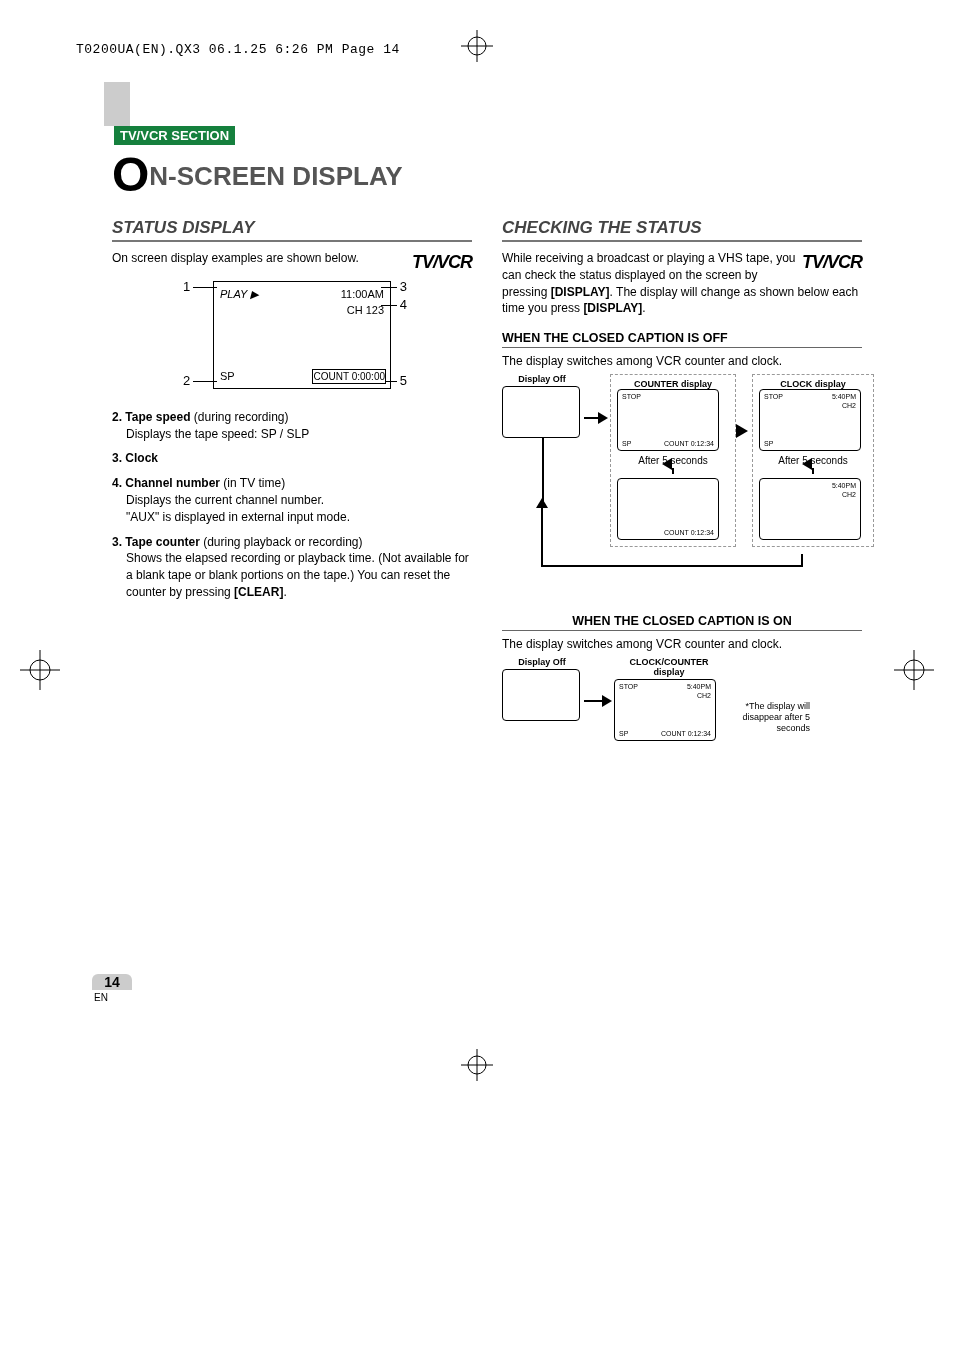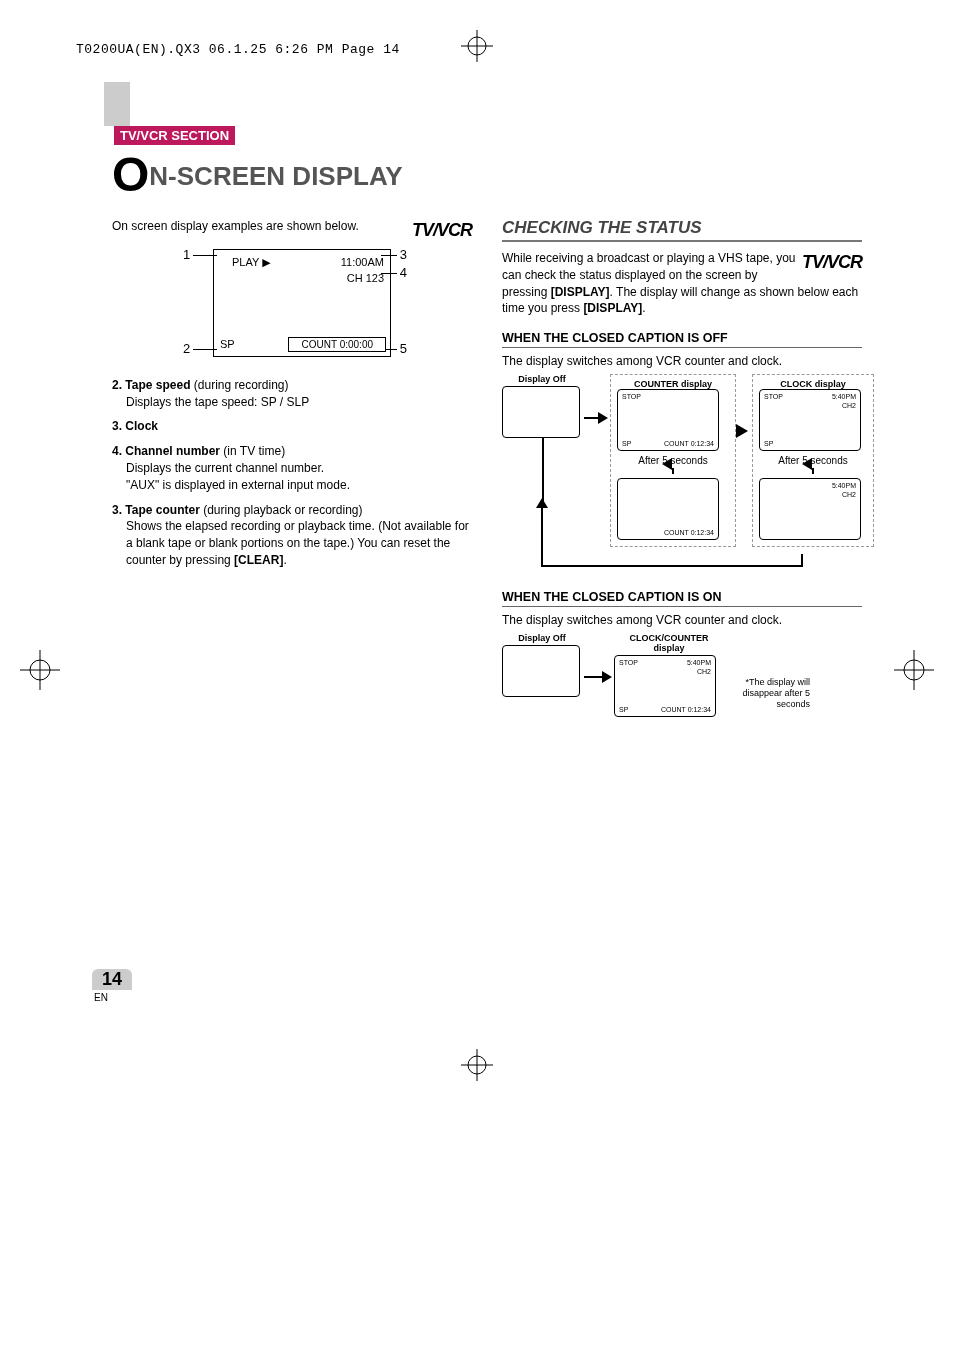--- a/index.html
+++ b/index.html
@@ -60,7 +60,7 @@
   }
   .section-label {
     display: inline-block;
-    background: #be185d;
+    background: #15803d;
     color: #fff;
     font-weight: bold;
     font-size: 13px;

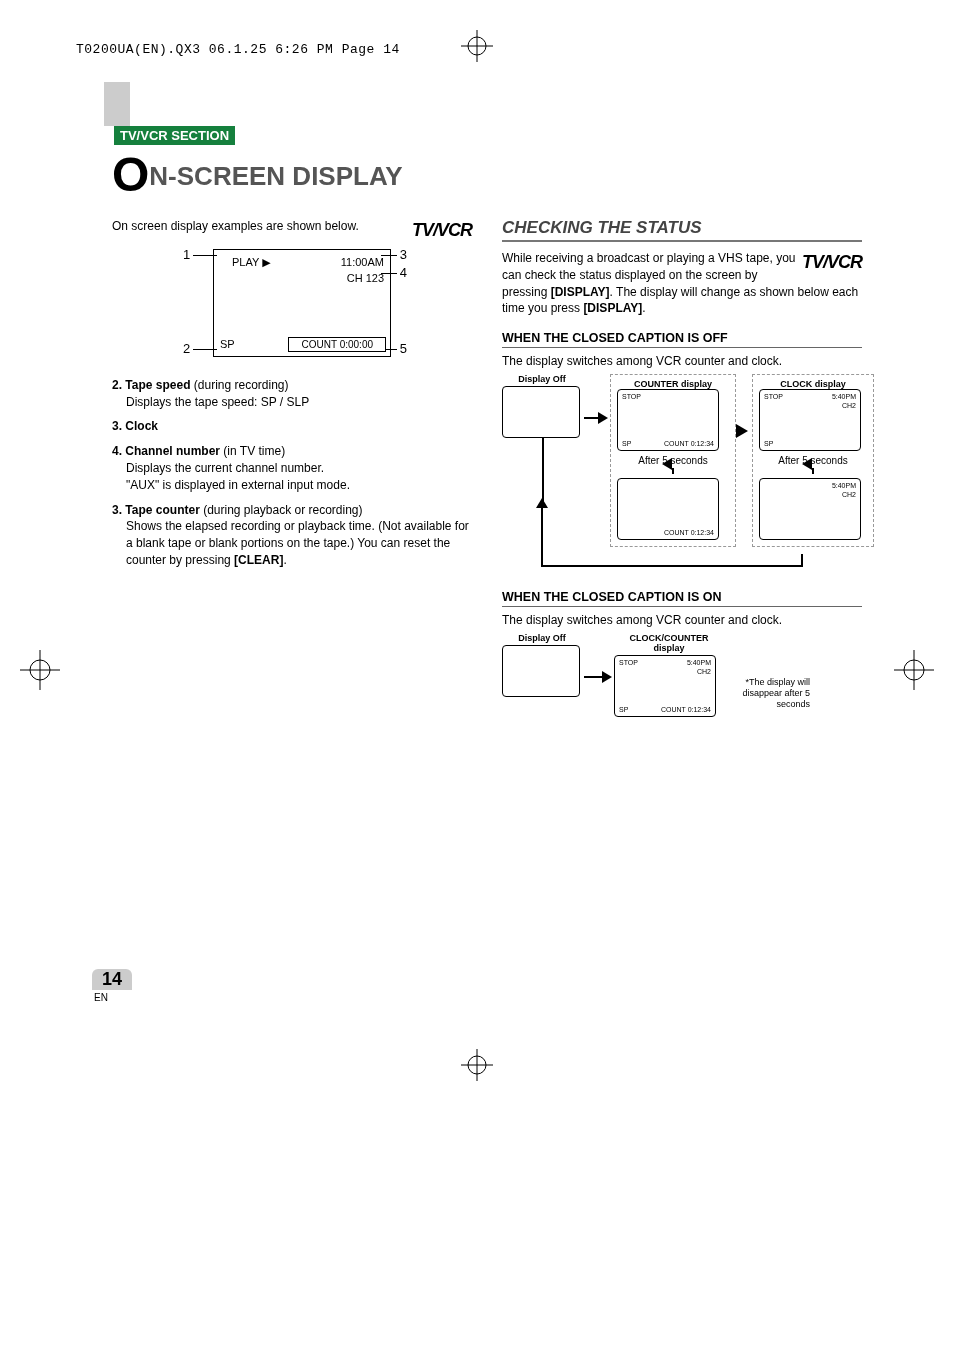--- a/index.html
+++ b/index.html
@@ -238,6 +238,7 @@
     <div class="columns">
 
       <div class="col">
+        <div class="section-head">STATUS DISPLAY</div>
         <div class="intro">
           <span class="tvvcr-logo">TV/VCR</span>
           <span>On screen display examples are shown below.</span>

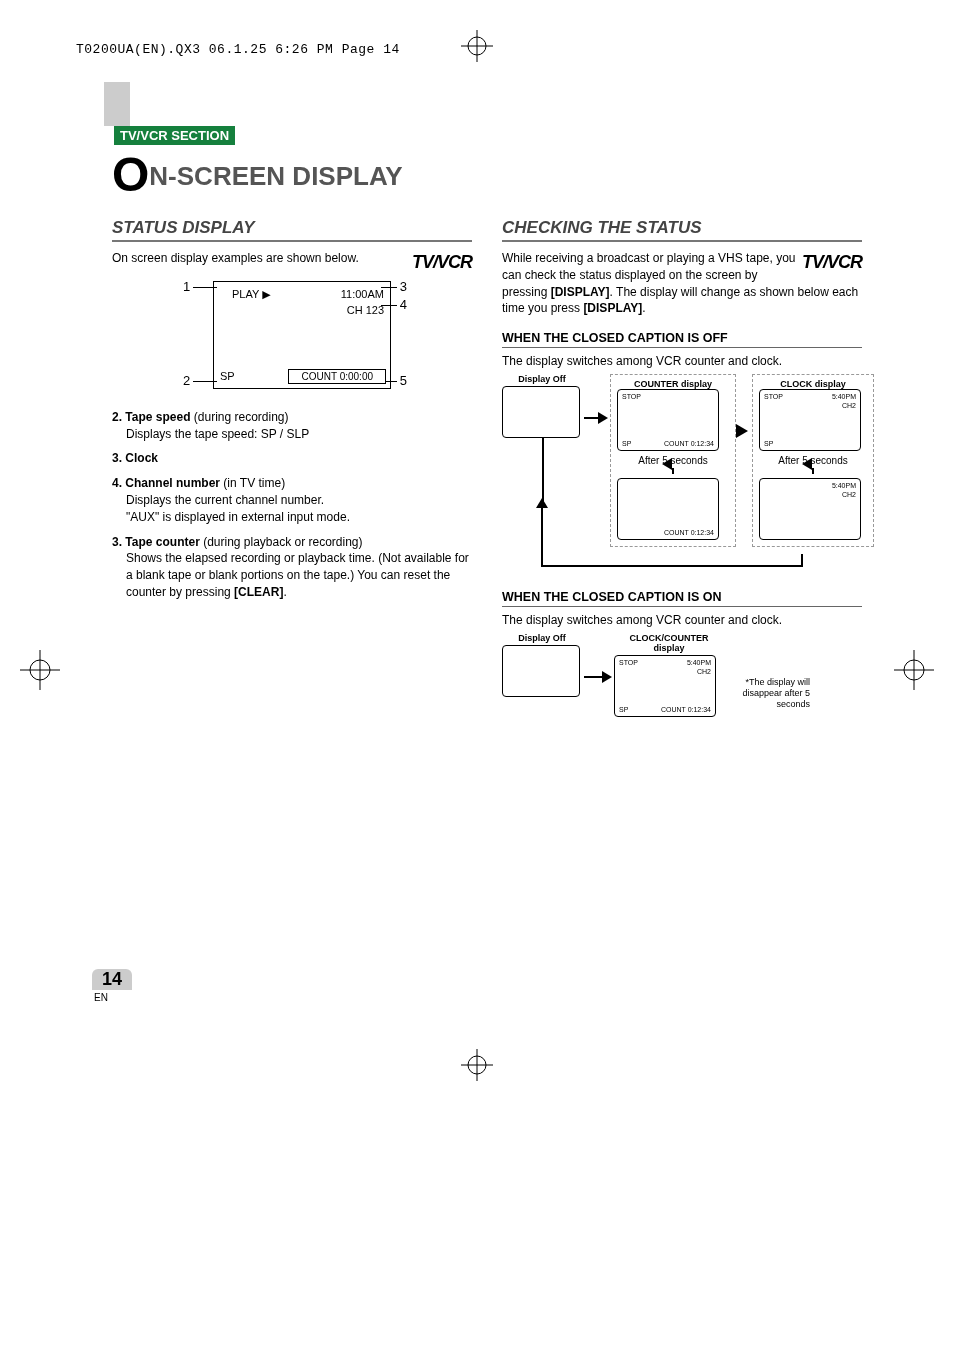--- a/index.html
+++ b/index.html
@@ -130,7 +130,7 @@
     border: 1px solid #000;
     font-size: 11px;
   }
-  .osd-play { position:absolute; top:6px; left:18px; }
+  .osd-play { position:absolute; top:6px; left:6px;font-style:italic; }
   .osd-time { position:absolute; top:6px; right:6px; }
   .osd-ch   { position:absolute; top:22px; right:6px; }
   .osd-sp   { position:absolute; bottom:6px; left:6px; }

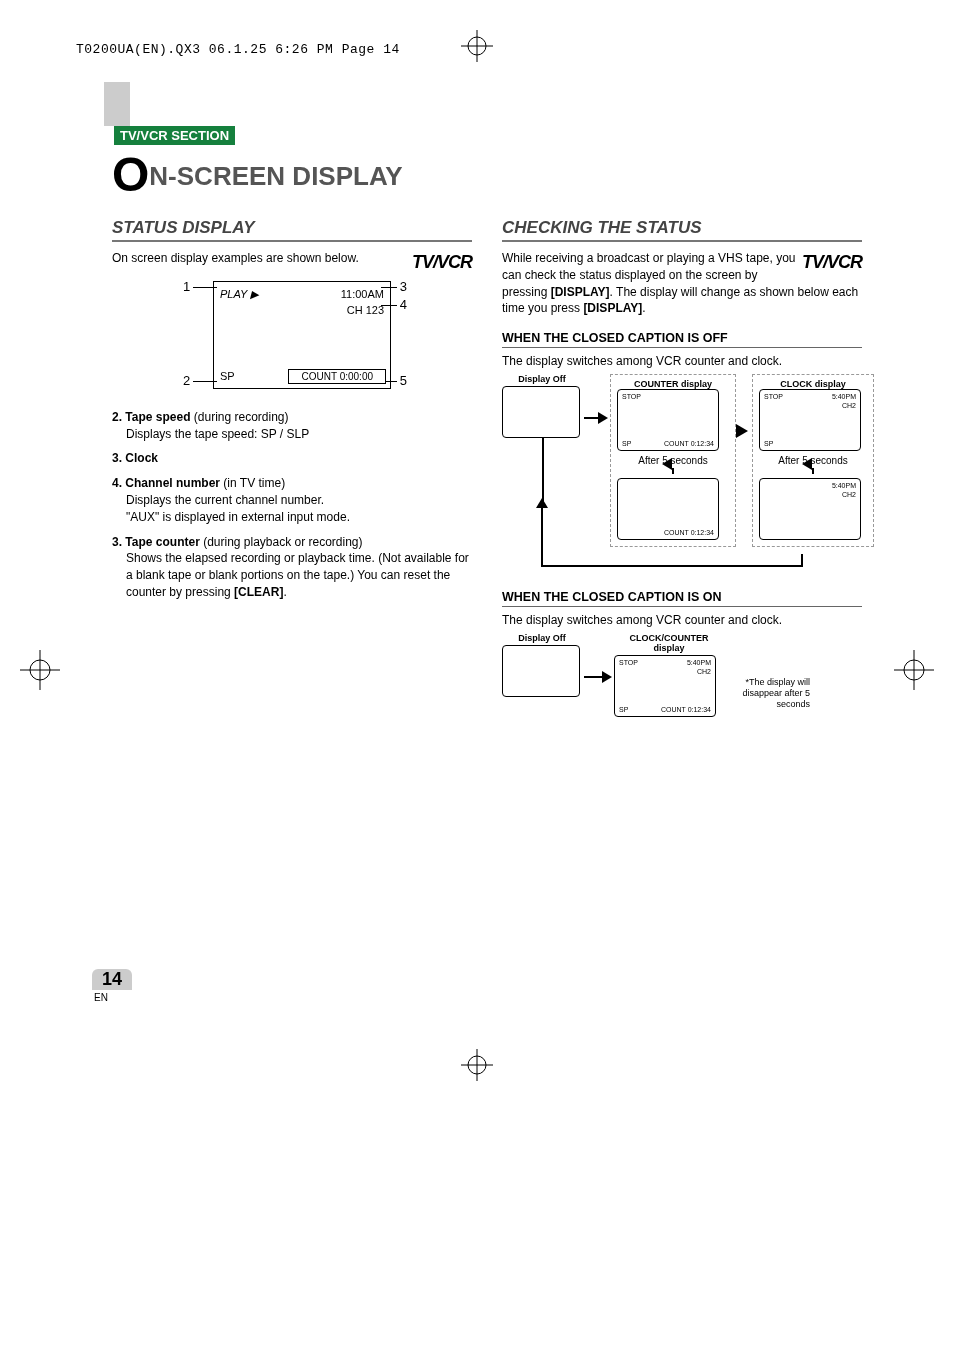--- a/index.html
+++ b/index.html
@@ -134,7 +134,7 @@
   .osd-time { position:absolute; top:6px; right:6px; }
   .osd-ch   { position:absolute; top:22px; right:6px; }
   .osd-sp   { position:absolute; bottom:6px; left:6px; }
-  .osd-count-box { position:absolute; bottom:4px; right:4px; border:1px solid #000; padding:1px 12px; font-size:10px; }
+  .osd-count-box { position:absolute; bottom:4px; right:4px; border:1px solid #000; padding:1px 0; font-size:10px; }
   .callout-num { position:absolute; font-size:13px; }
   .callout-line { position:absolute; background:#000; height:1px; }
   .list-item { font-size:12px; line-height:1.4; margin-bottom:8px; }

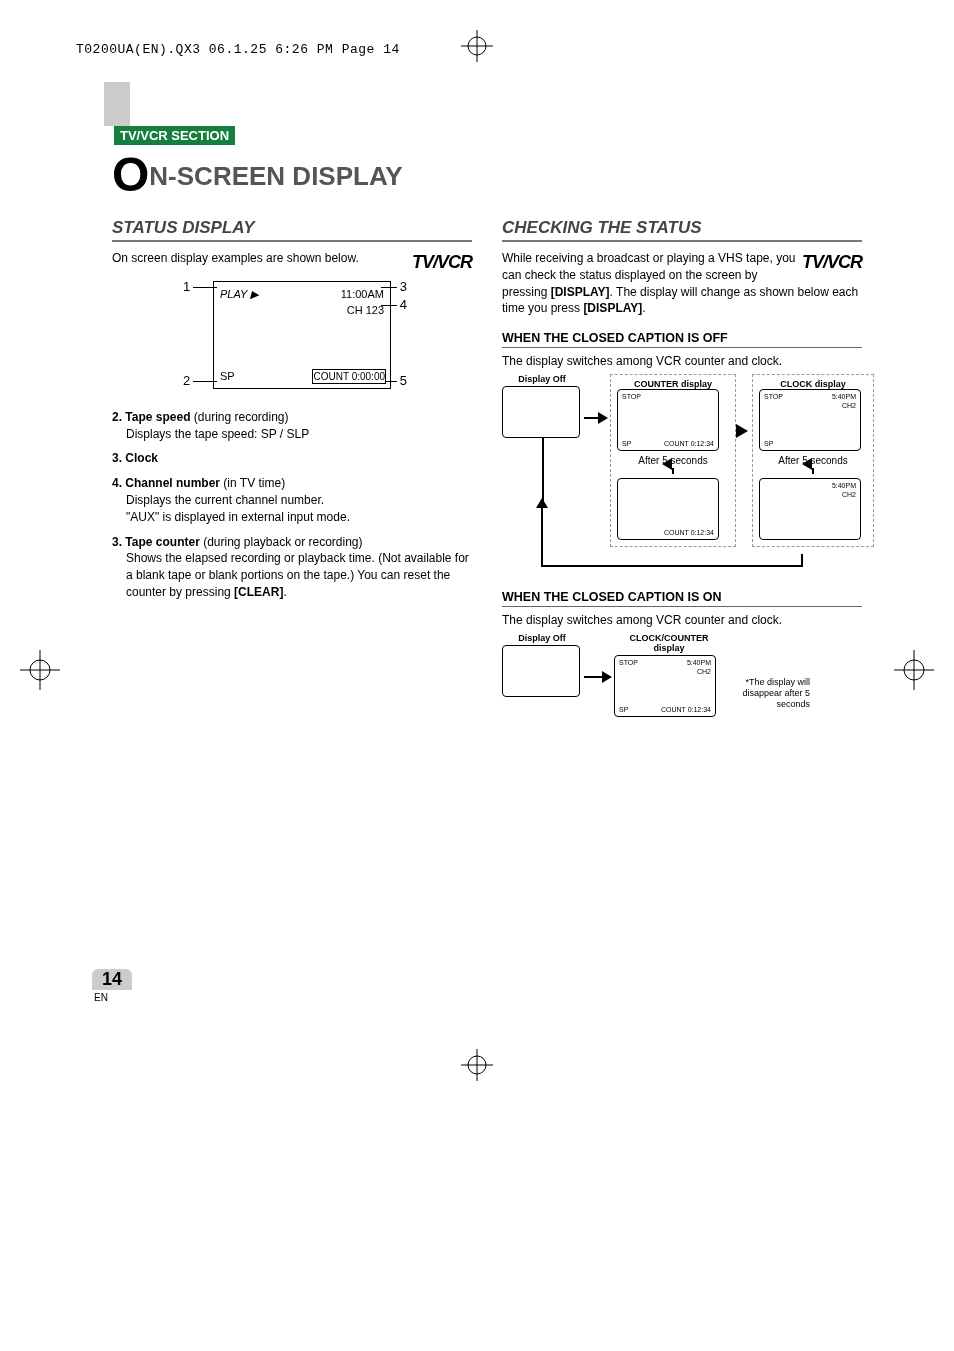--- a/index.html
+++ b/index.html
@@ -351,7 +351,7 @@
           </svg>
         </div>
 
-        <div class="subhead" style="margin-top:16px;">WHEN THE CLOSED CAPTION IS ON</div>
+        <div class="subhead" style="margin-top:40px;text-align:center;">WHEN THE CLOSED CAPTION IS ON</div>
         <div style="font-size:12px;">The display switches among VCR counter and clock.</div>
 
         <div class="diagram-group" style="height:100px; margin-top:6px;">

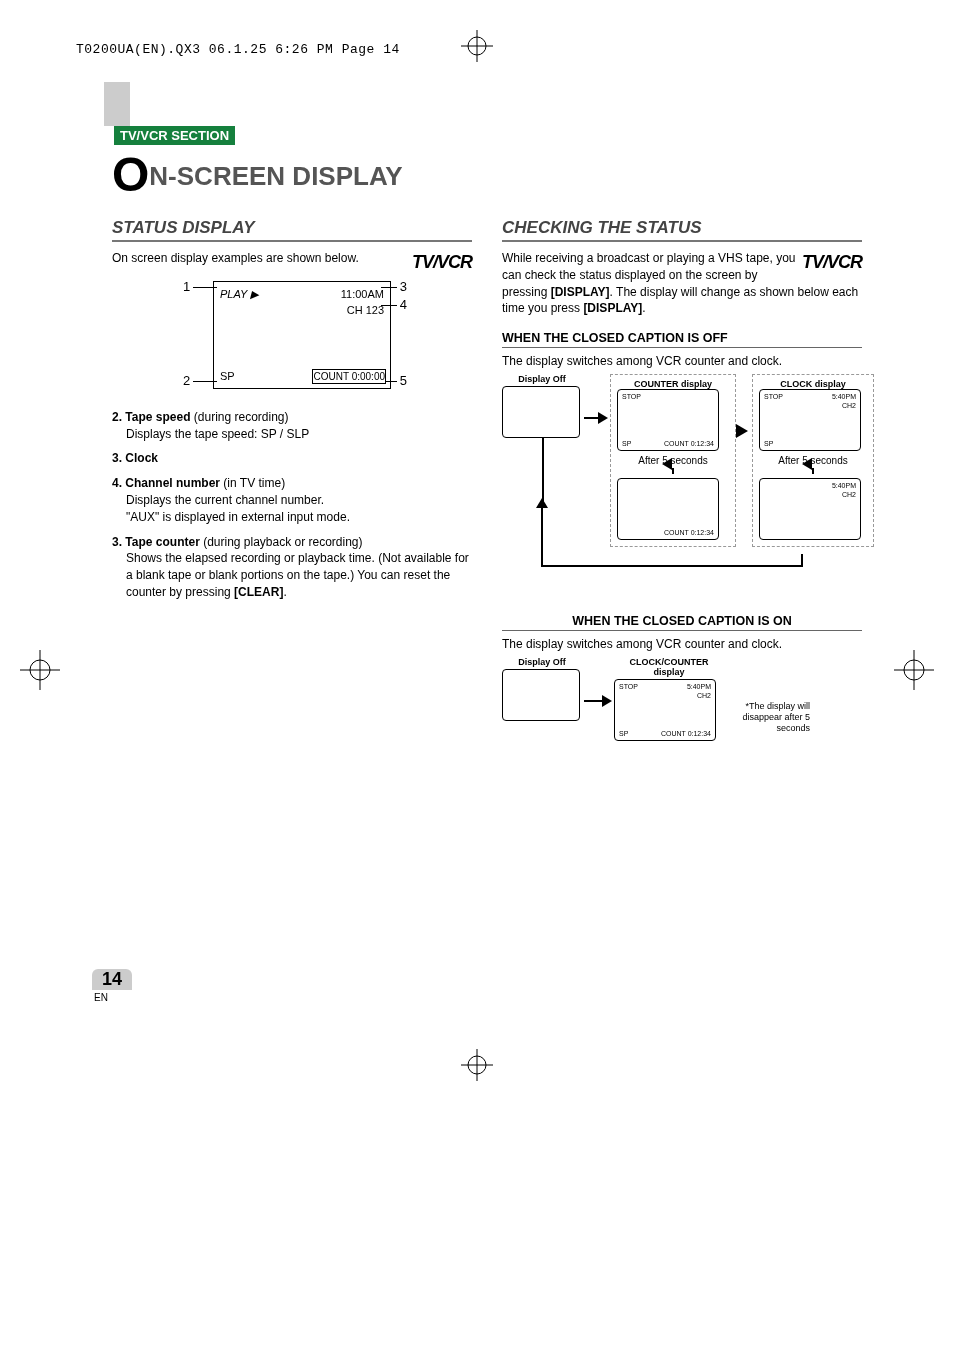--- a/index.html
+++ b/index.html
@@ -181,7 +181,7 @@
     border-top-left-radius:6px;
     border-top-right-radius:6px;
   }
-  .page-num .num { font-weight:bold; font-size:18px; }
+  .page-num .num { font-weight:bold; font-size:14px; }
   .page-num .en { font-size:10px; margin-left:2px; }
   .arrow-right-big {
     width:0; height:0;

